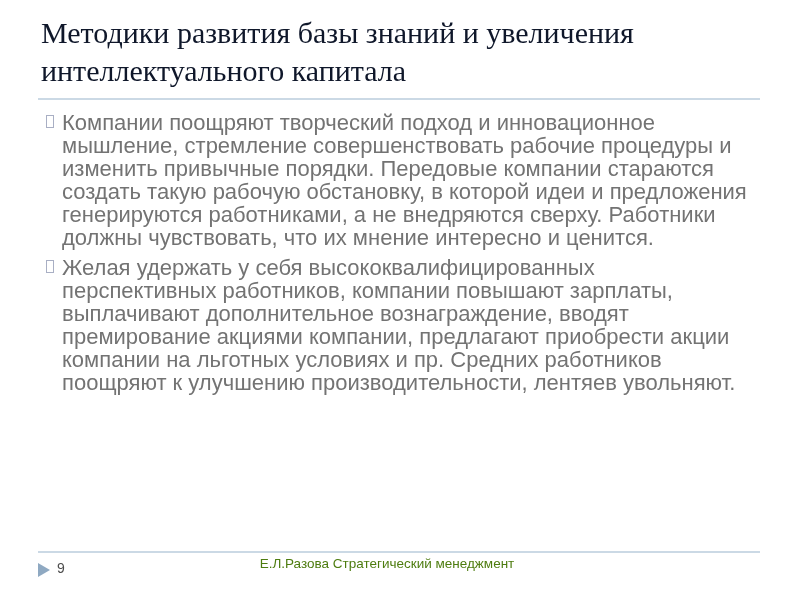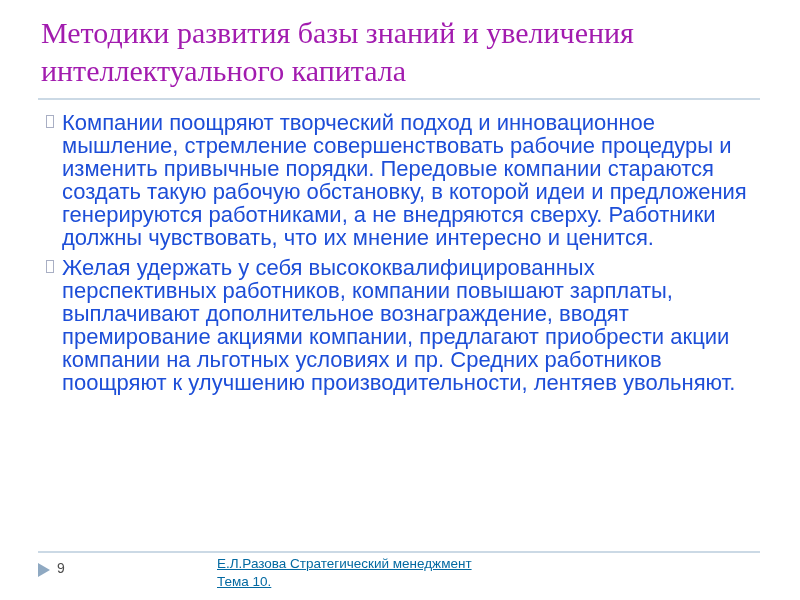--- a/index.html
+++ b/index.html
@@ -24,7 +24,7 @@
     font-size: 30px;
     line-height: 38px;
     font-weight: 400;
-    color: #a21caf;
+    color: #0f172a;
     letter-spacing: 0px;
   }
   .title-rule {

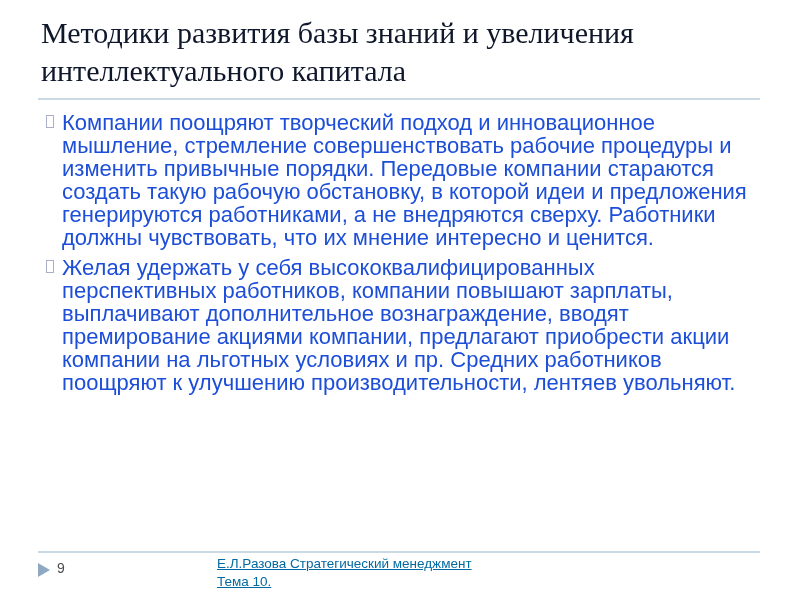--- a/index.html
+++ b/index.html
@@ -40,7 +40,7 @@
     left: 46px;
     top: 111px;
     width: 706px;
-    color: #1d4ed8;
+    color: #737373;
     font-size: 22px;
     line-height: 23px;
   }

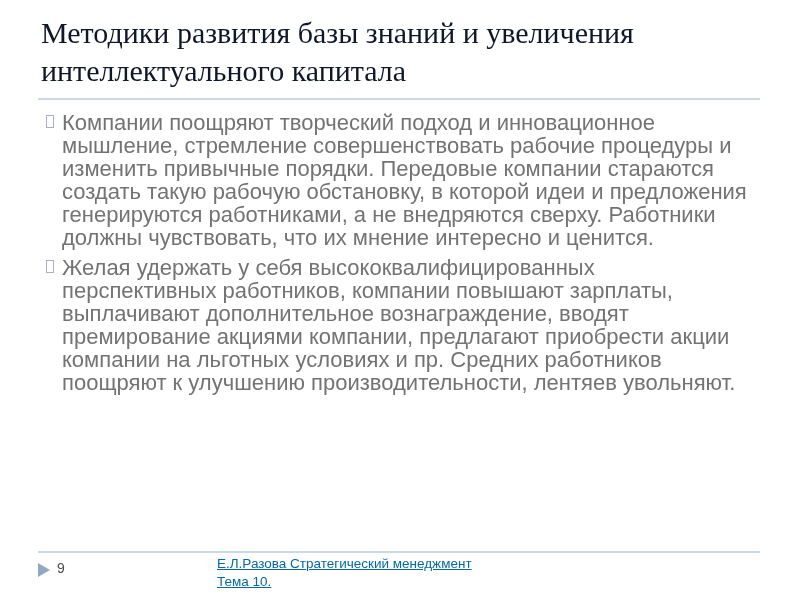--- a/index.html
+++ b/index.html
@@ -89,11 +89,10 @@
     right: 243px;
     top: 555px;
     width: 340px;
-    text-align: left;
+    text-align: center;
     font-size: 13.5px;
     line-height: 18px;
-    color: #0369a1;
-    text-decoration: underline;
+    color: #4d7c0f;
   }
 </style>
 </head>

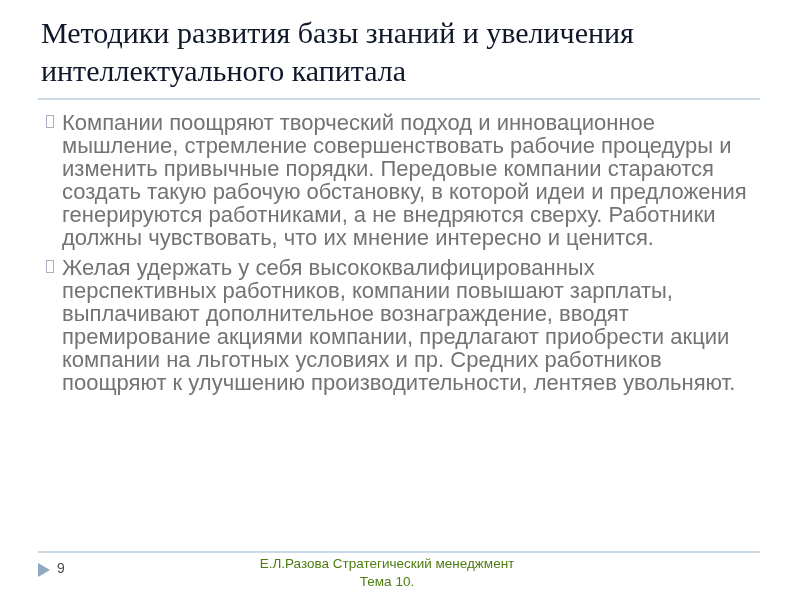--- a/index.html
+++ b/index.html
@@ -127,7 +127,6 @@
 
   <div class="footer-text">
     <div>Е.Л.Разова Стратегический менеджмент</div>
-    <div>Тема 10.</div>
   </div>
 
 </div>

